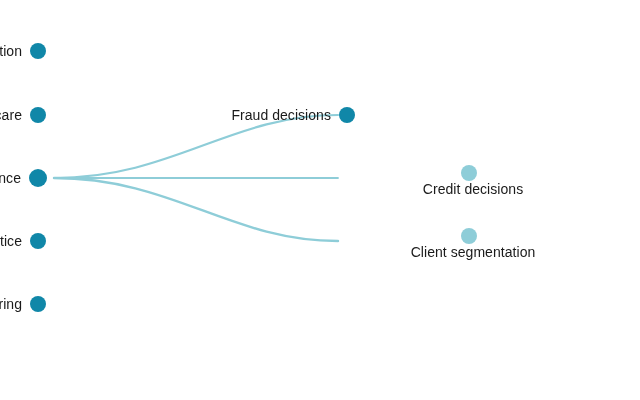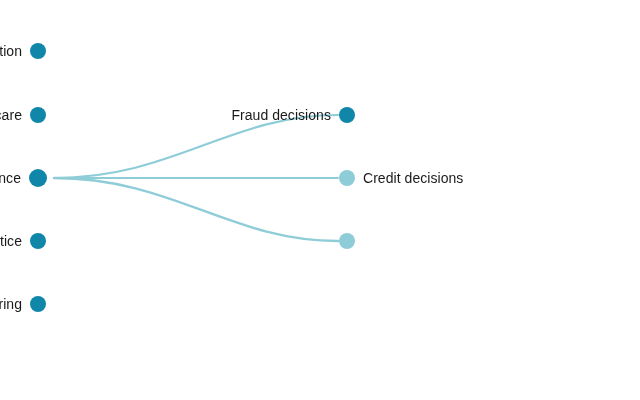--- a/index.html
+++ b/index.html
@@ -50,7 +50,7 @@
     justify-content: flex-end;
   }
   .node-group.right {
-    flex-direction: row;
+    flex-direction: column;
     justify-content: flex-start;
   }
   .node-dot {

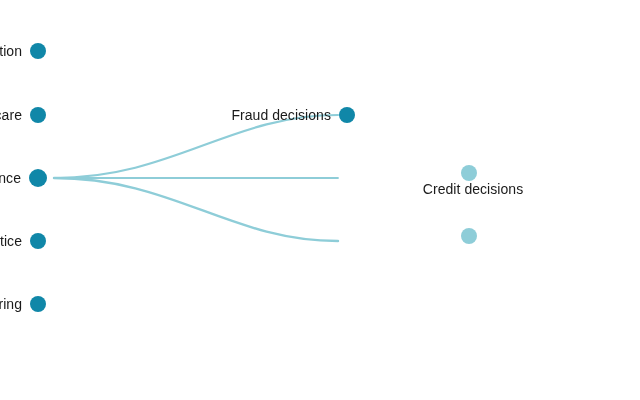--- a/index.html
+++ b/index.html
@@ -125,6 +125,7 @@
 
     <div class="node-group right" style="left:339px; top:228px; width:260px;">
       <span class="node-dot" style="width:16px;height:16px;background:#8ecdd8;"></span>
+      <span class="node-label">Client segmentation</span>
     </div>
 
   </div>

